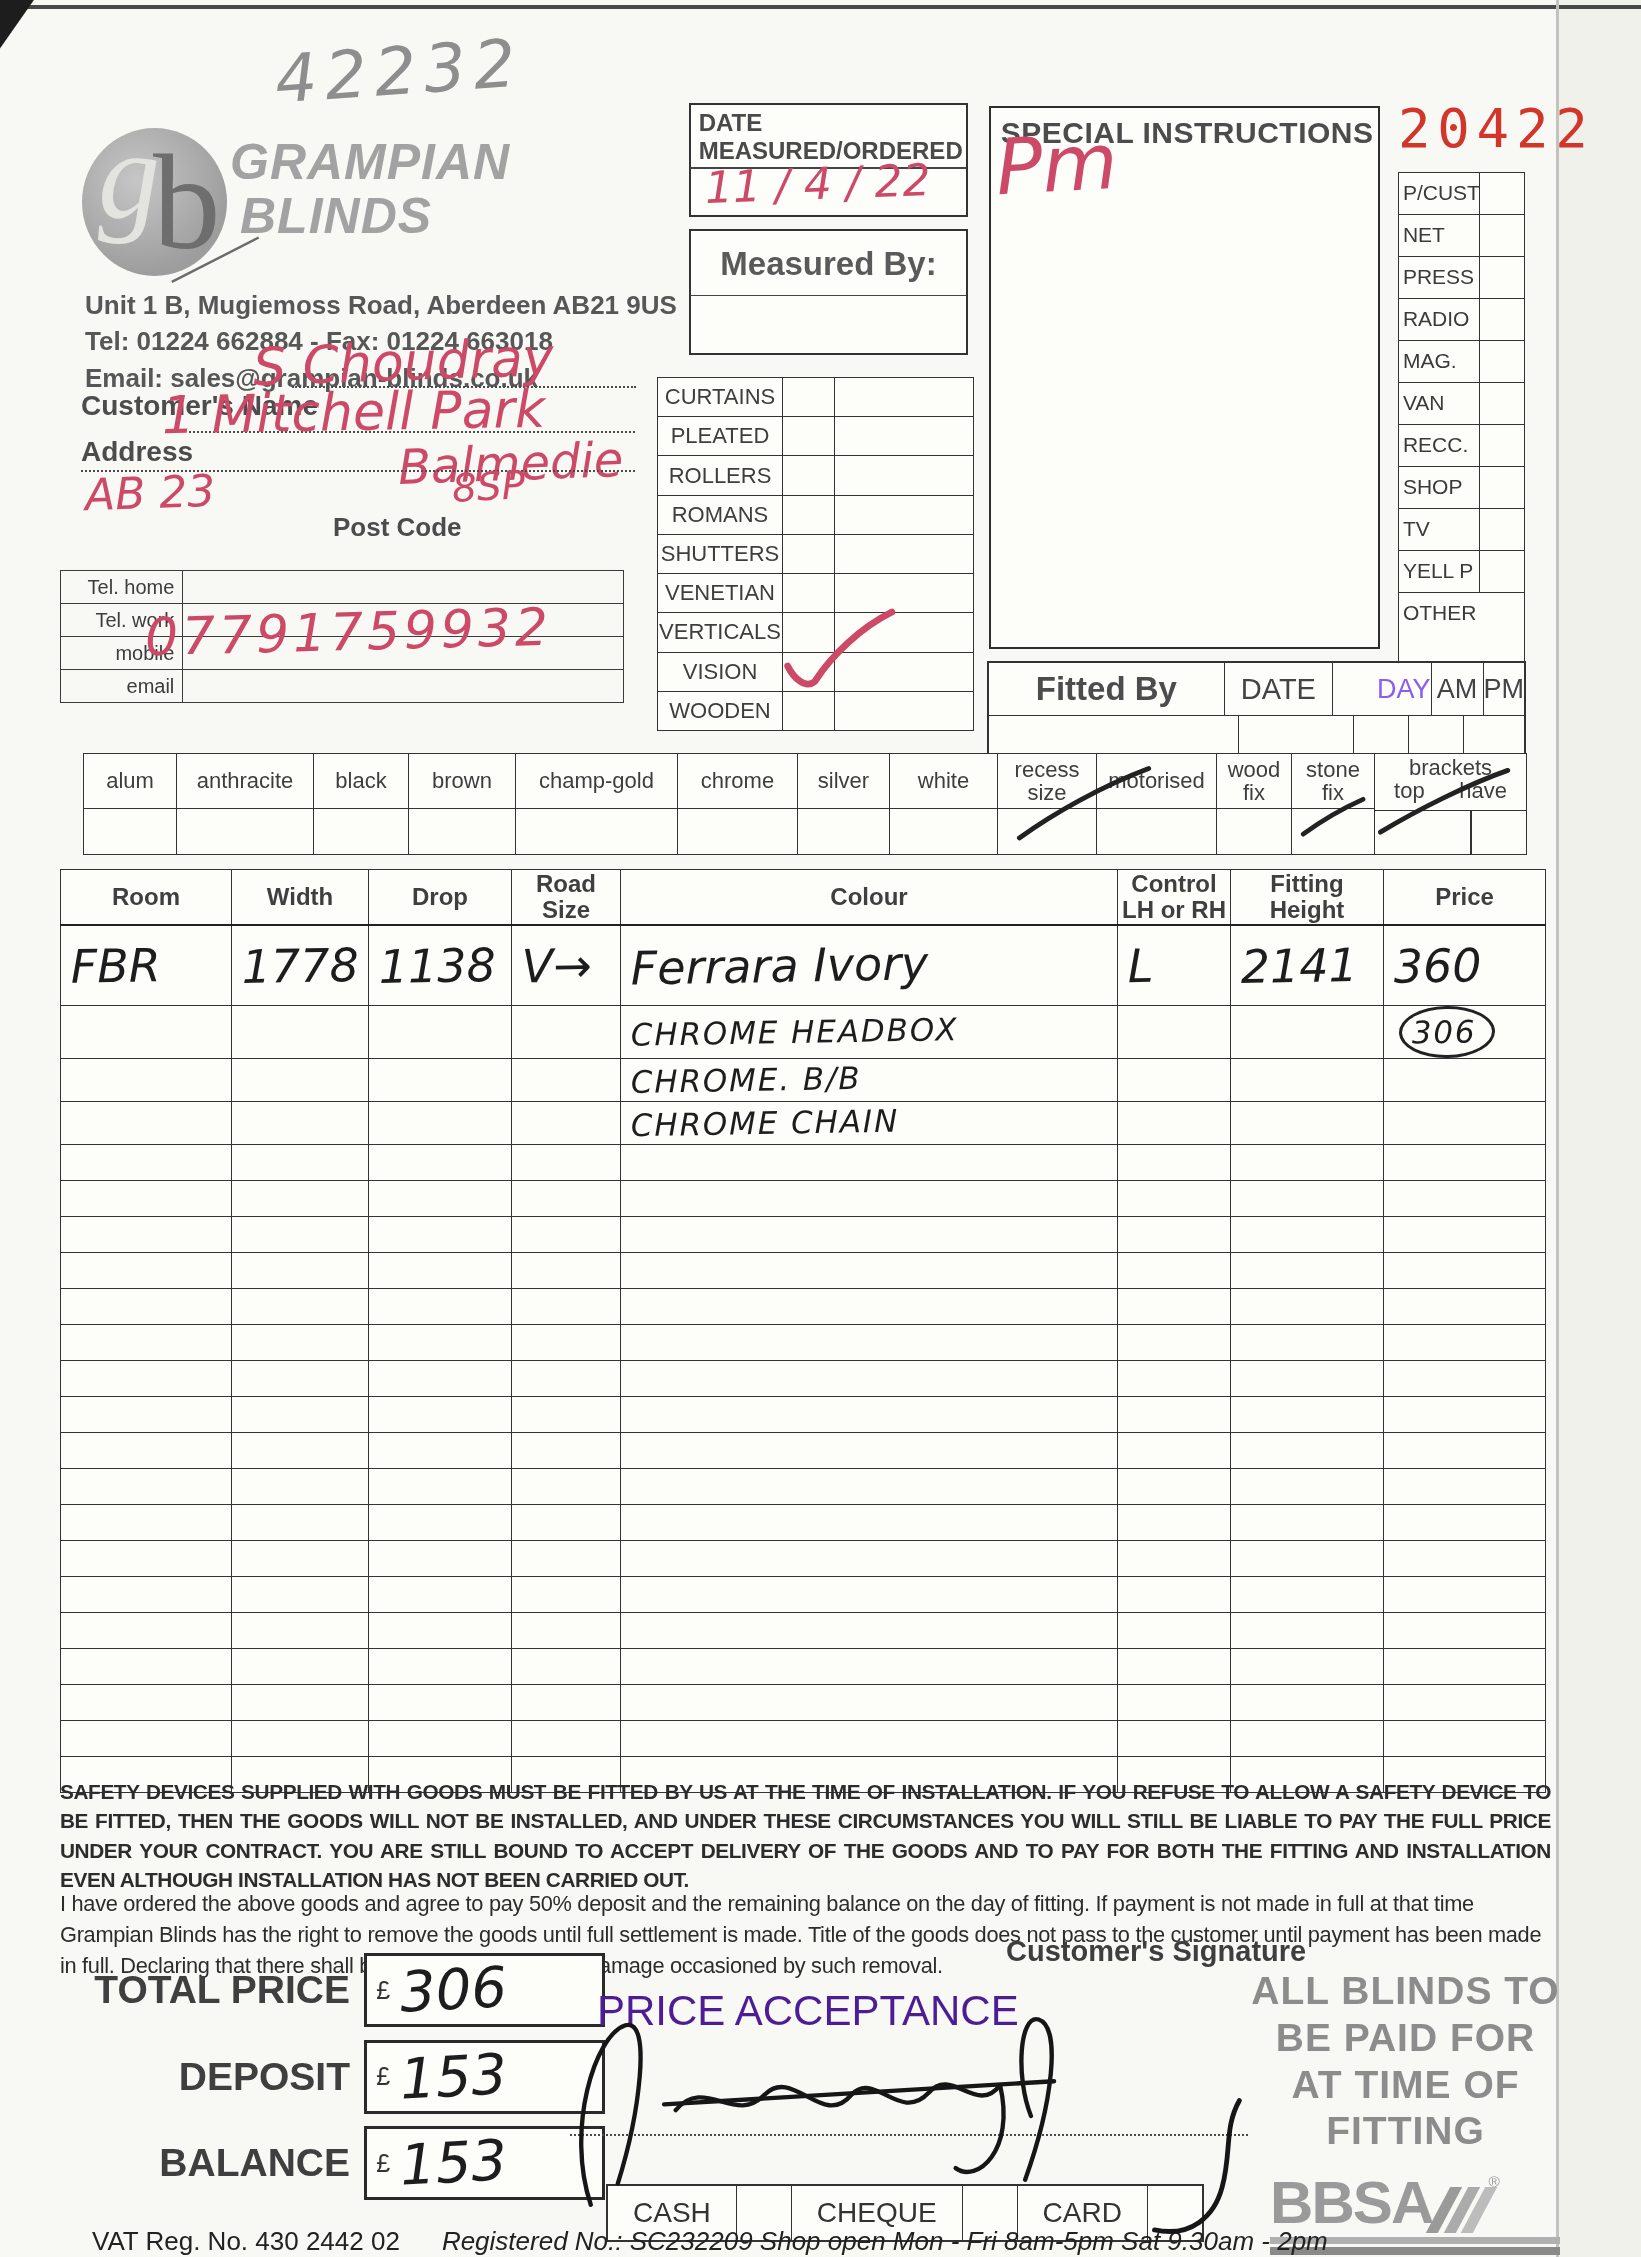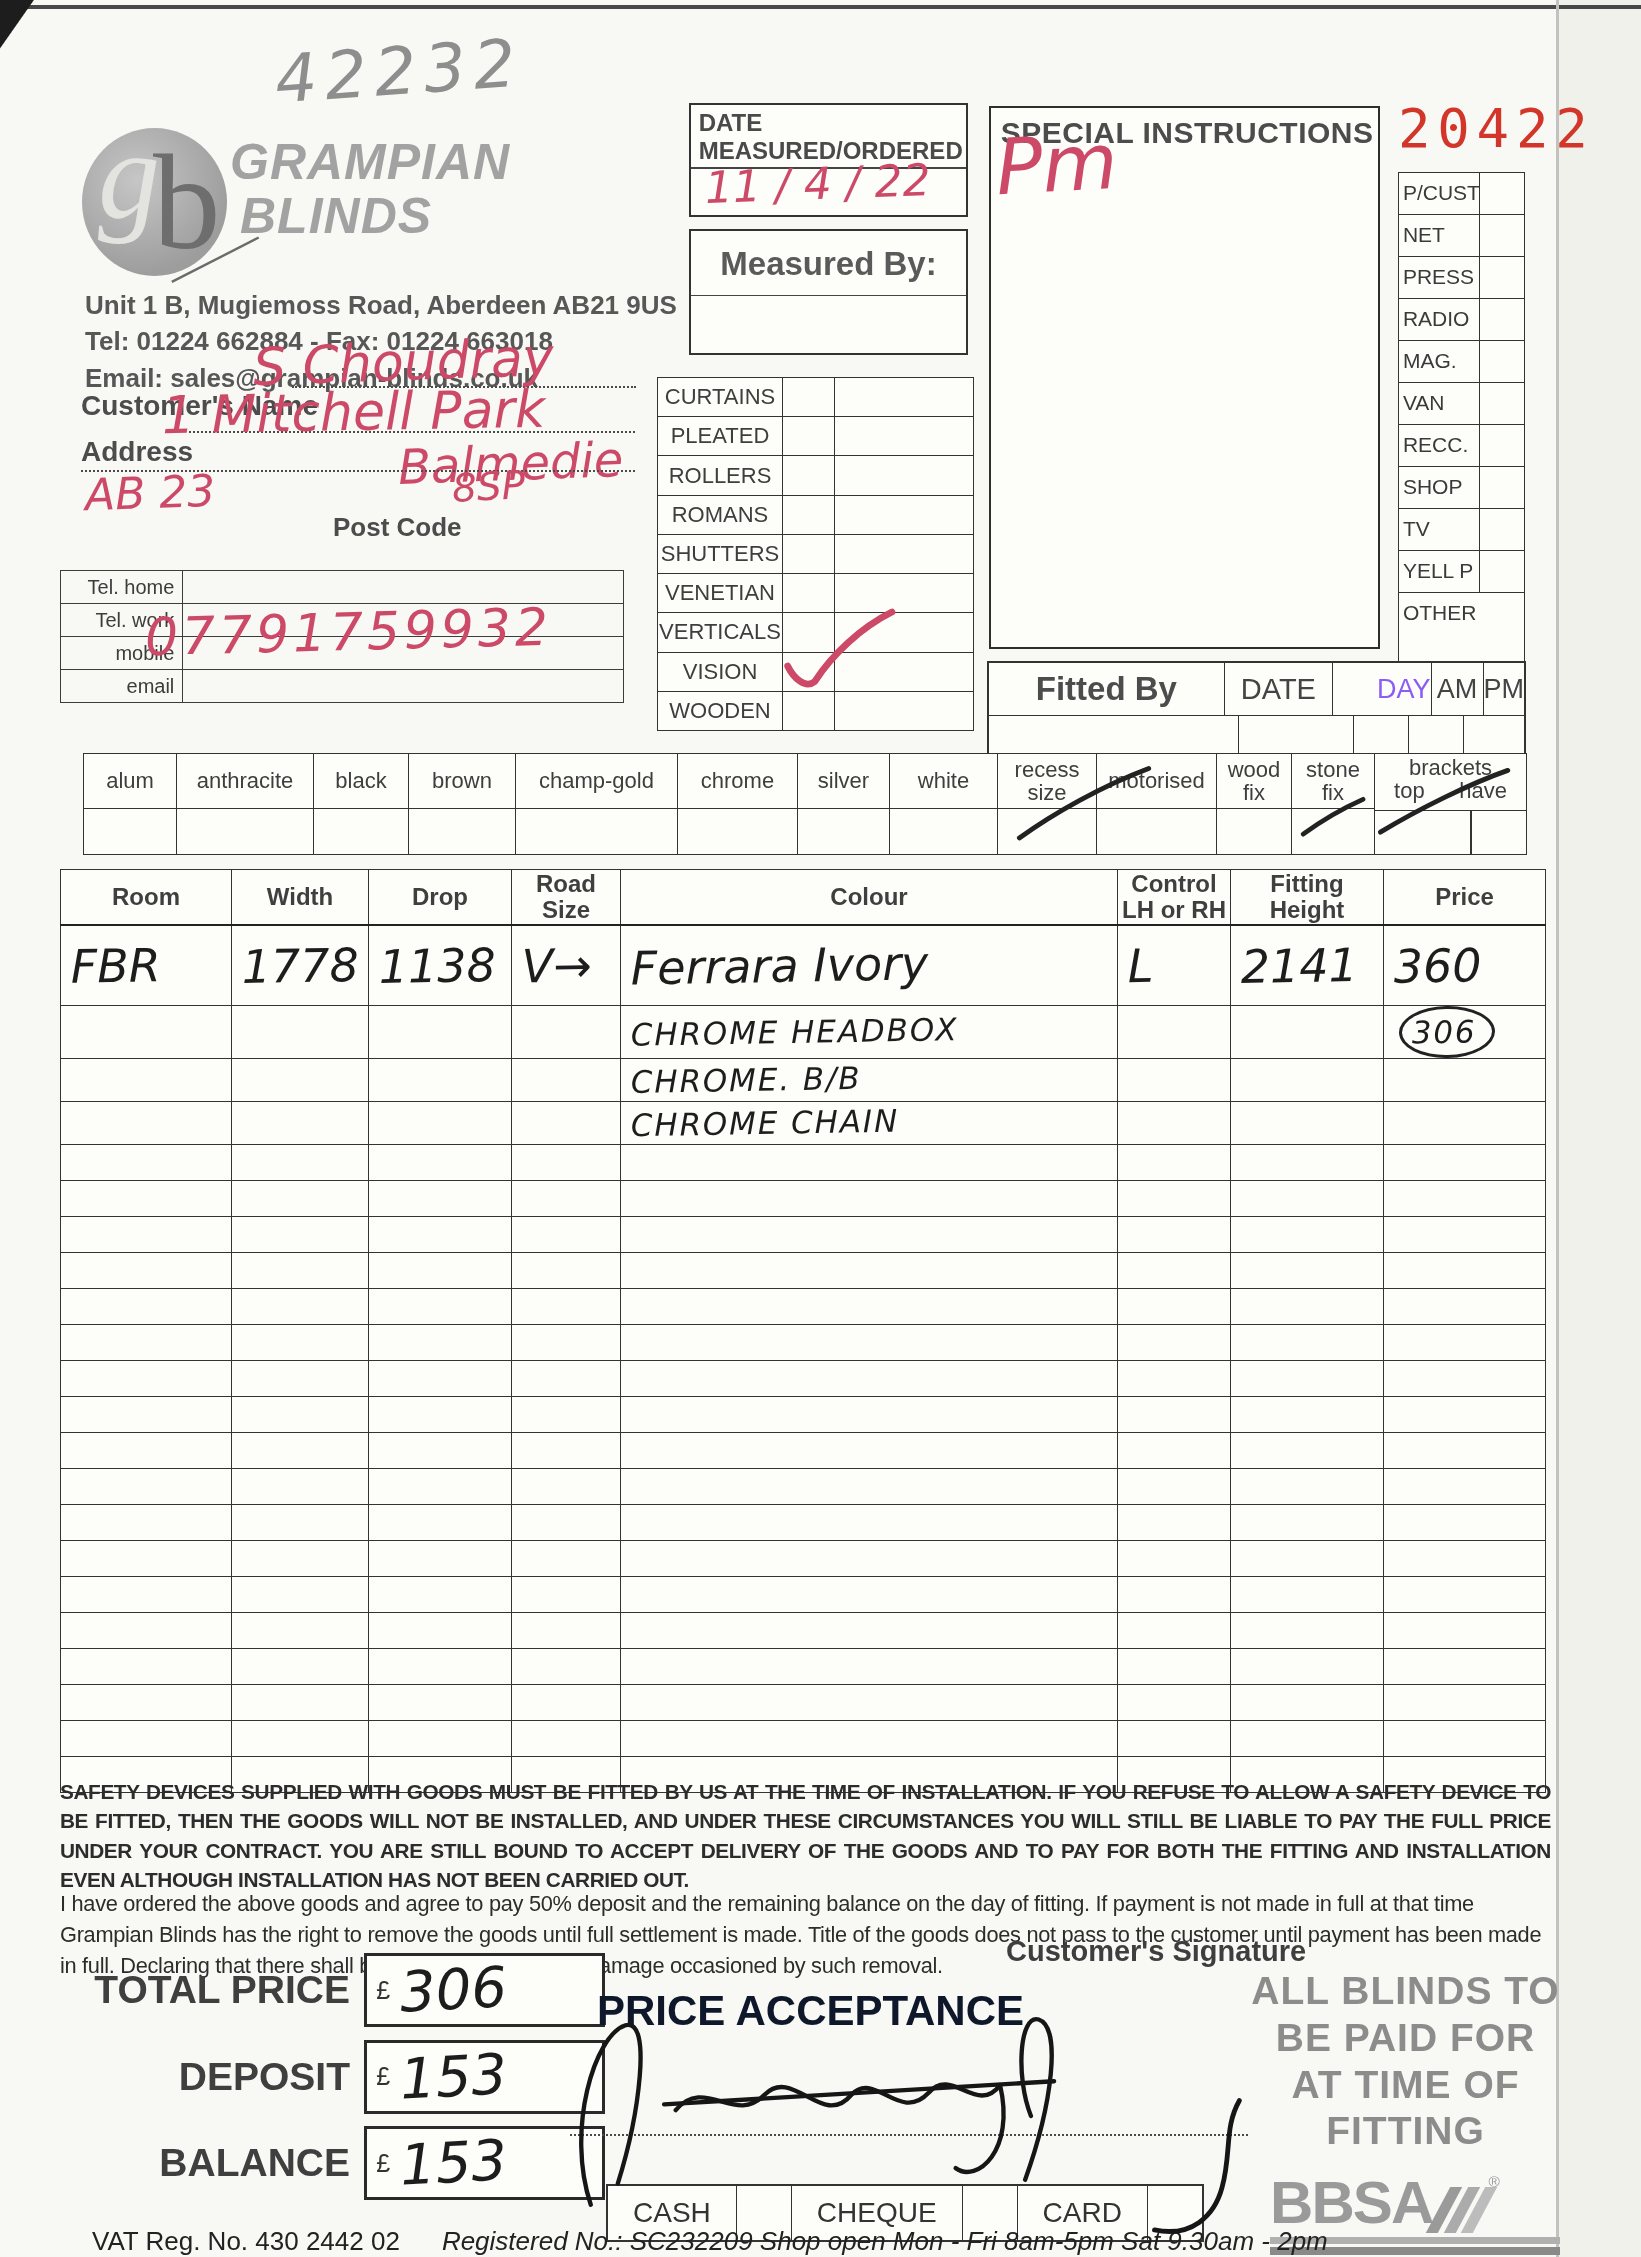--- a/index.html
+++ b/index.html
@@ -134,7 +134,7 @@
   .tot-cur{font-size:25px;color:#333;padding:0 9.7px 0 9.7px;}
   .tot-val{font-size:56px;transform:rotate(-3deg);}
   
-  .pa-title{position:absolute;left:597px;top:1987px;font-size:42px;font-weight:bold;color:#0f172a;}
+  .pa-title{position:absolute;left:597px;top:1987px;font-size:42px;font-weight:normal;color:#4c1d95;}
   .pa-sub{position:absolute;left:1006px;top:1935px;font-size:29px;font-weight:bold;color:#3e3e3e;}
   .dot-sign{left:570px;top:2134px;width:678px;}
   .pay-strip{position:absolute;left:606px;top:2184px;display:flex;height:54px;border:2.9px solid #333;background:#fdfdfa;box-sizing:content-box;}

